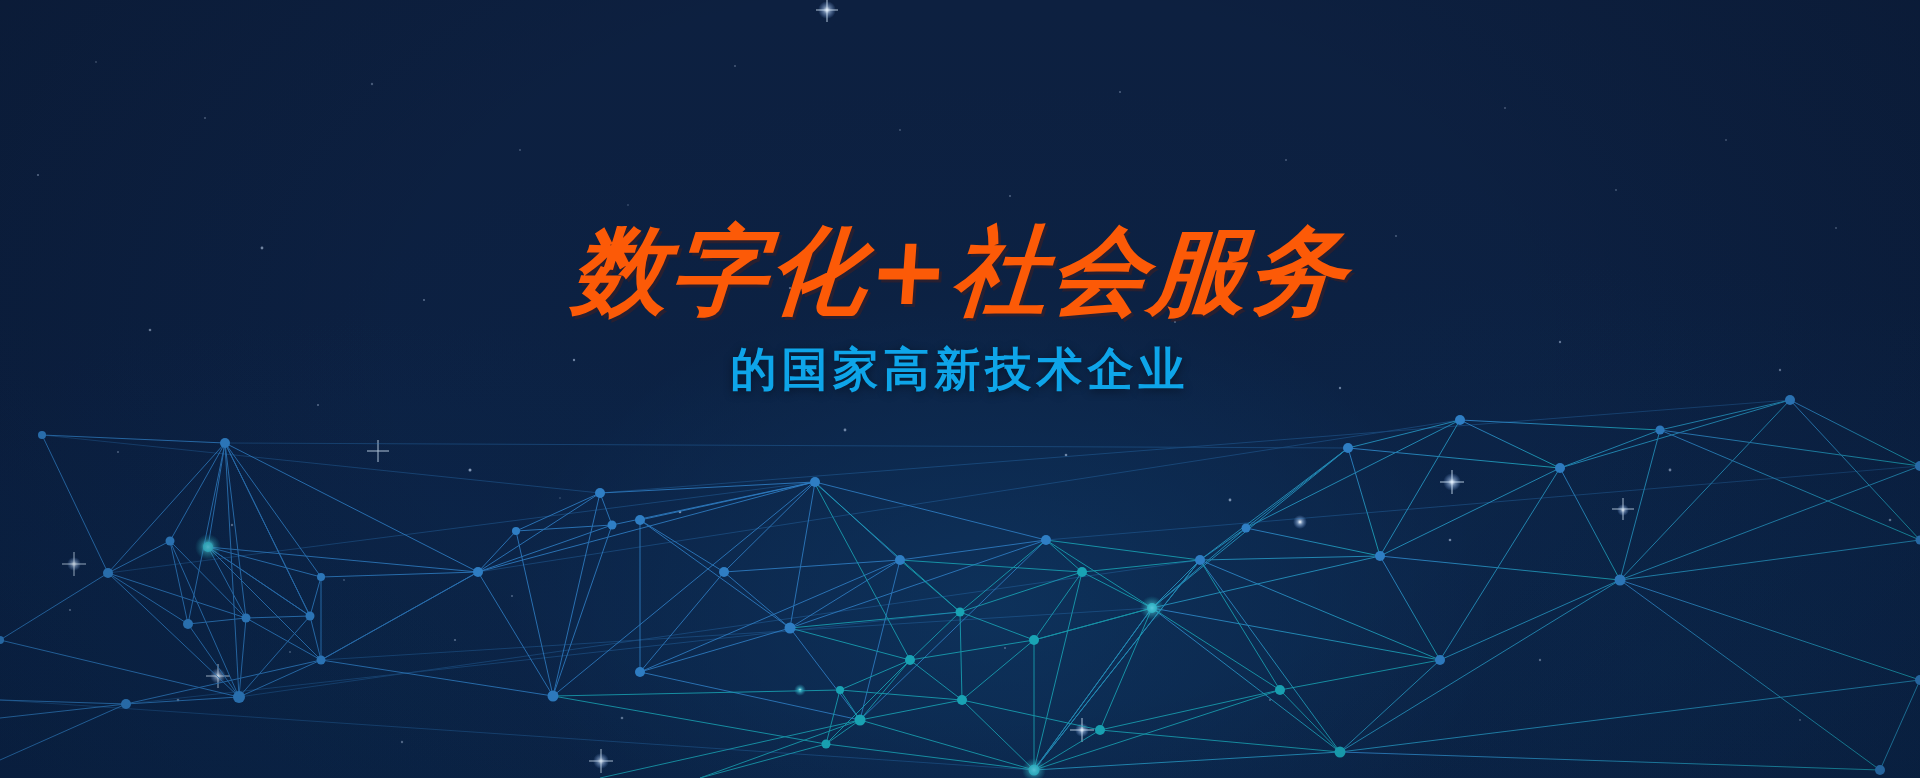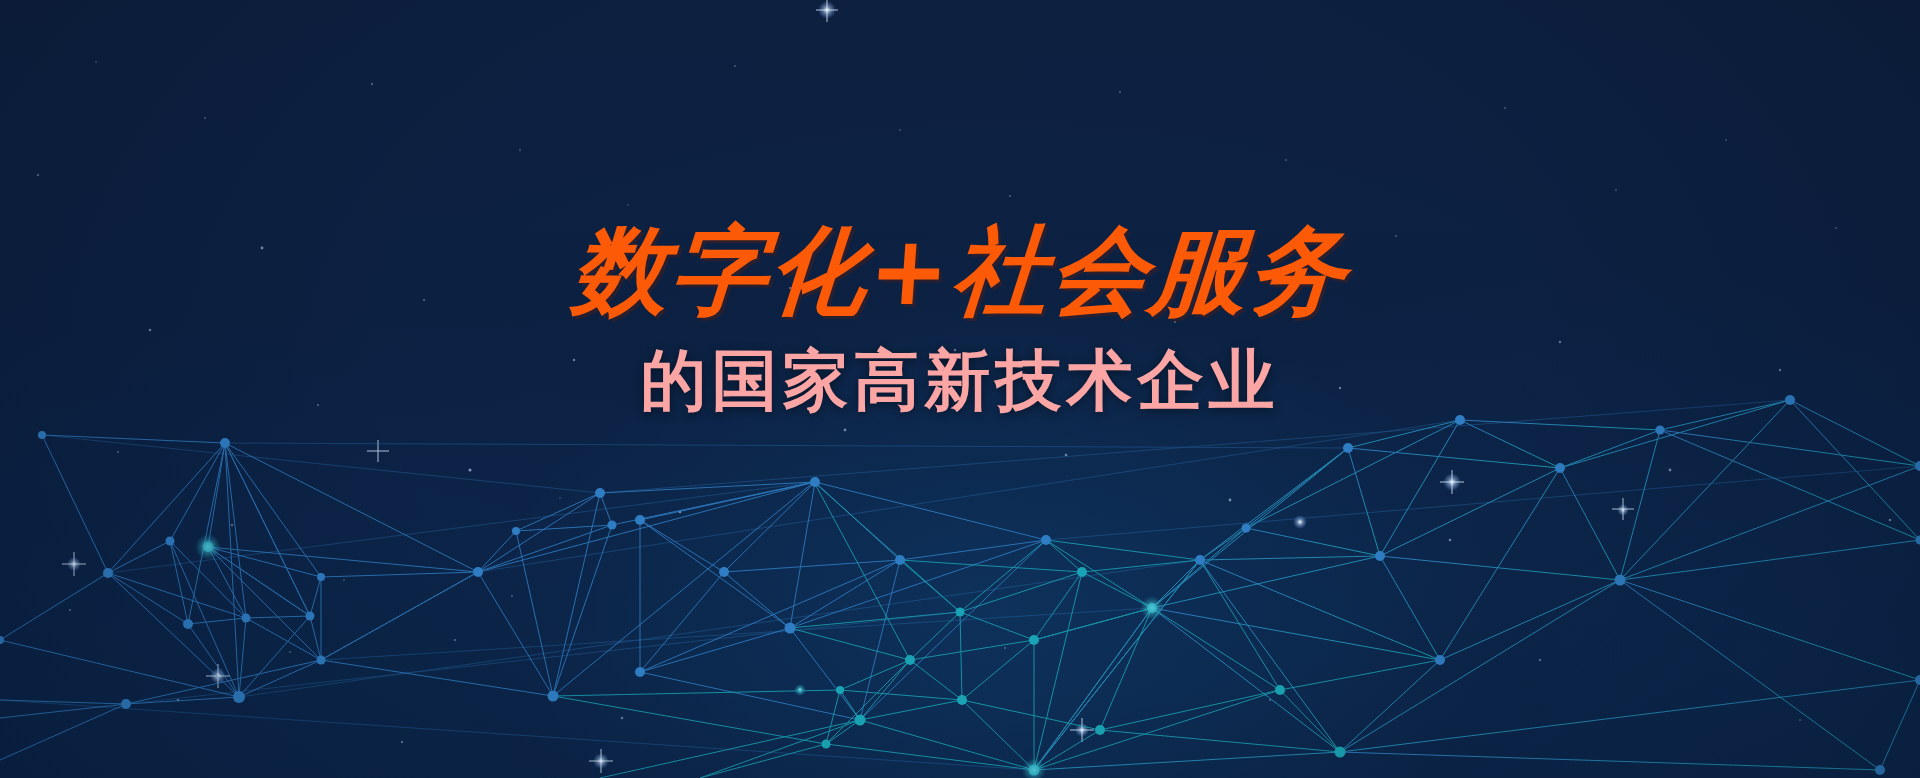--- a/index.html
+++ b/index.html
@@ -62,10 +62,10 @@
   }
   .subline {
     font-family: "DejaVu Serif", "Liberation Serif", serif;
-    font-size: 66px;
+    font-size: 46px;
     line-height: 1.1;
     font-weight: 700;
-    color: #fca5a5;
+    color: #0ea5e9;
     margin: 22px 0 0 0;
     letter-spacing: 5px;
     text-shadow: 0 2px 10px rgba(0,0,0,0.45);

